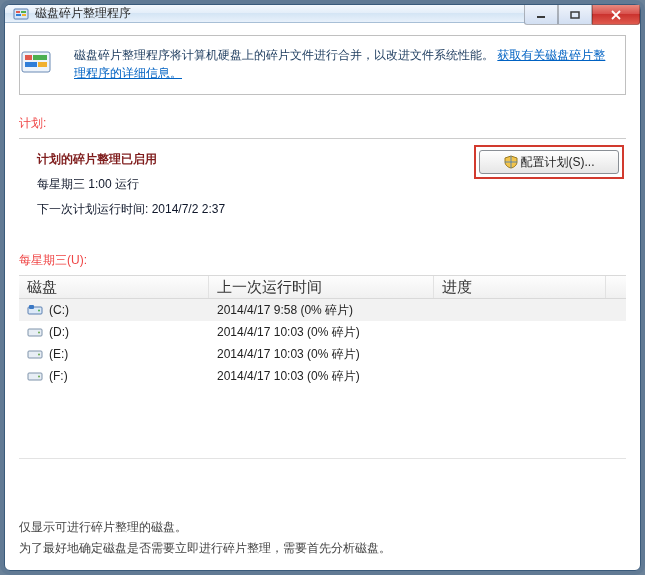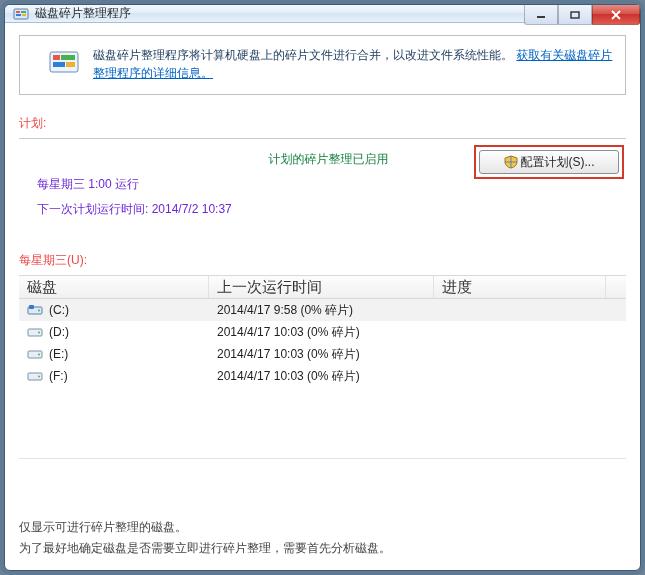--- a/index.html
+++ b/index.html
@@ -70,9 +70,9 @@
   }
   .desc-box {
     border: 1px solid #c0c0c0;
-    padding: 10px 12px 12px 28px;
-    display: flex;
-    gap: 13px;
+    padding: 10px 12px 12px 0;
+    display: flex;
+    gap: 22px;
   }
   .defrag-icon { width: 32px; height: 32px; flex-shrink: 0; }
   .desc-text { color: #1b3a5d; line-height: 1.5; }

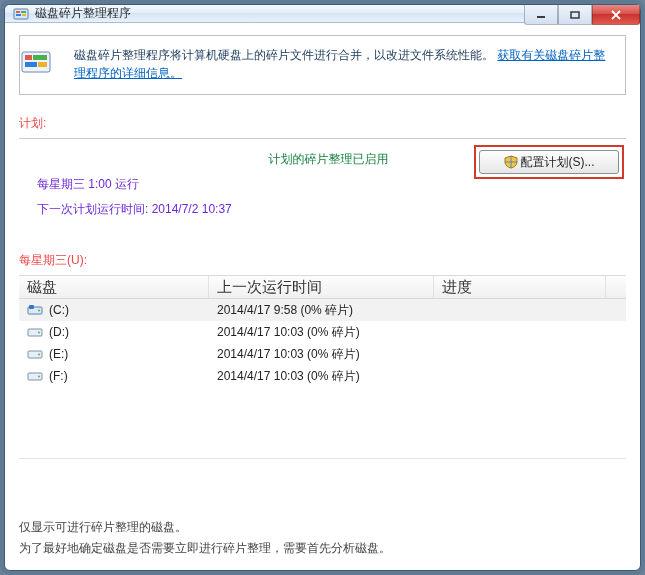--- a/index.html
+++ b/index.html
@@ -85,7 +85,7 @@
     position: relative;
     padding: 2px 6px 6px 18px;
   }
-  .schedule-title { font-weight: normal; color: #15803d; margin-bottom: 8px; text-align: center; }
+  .schedule-title { font-weight: bold; color: #7f1d1d; margin-bottom: 8px; }
   .schedule-line { color: #6d28d9; margin-bottom: 8px; }
 
   .config-hi {

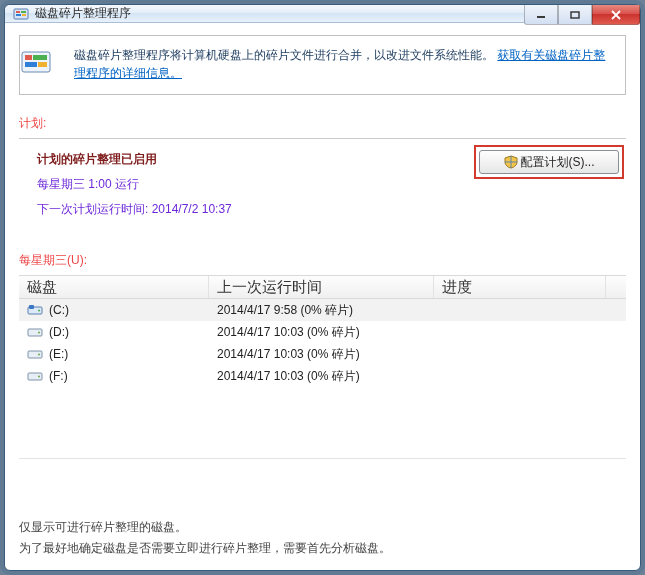--- a/index.html
+++ b/index.html
@@ -86,7 +86,7 @@
     padding: 2px 6px 6px 18px;
   }
   .schedule-title { font-weight: bold; color: #7f1d1d; margin-bottom: 8px; }
-  .schedule-line { color: #6d28d9; margin-bottom: 8px; }
+  .schedule-line { color: #0f172a; margin-bottom: 8px; }
 
   .config-hi {
     position: absolute;

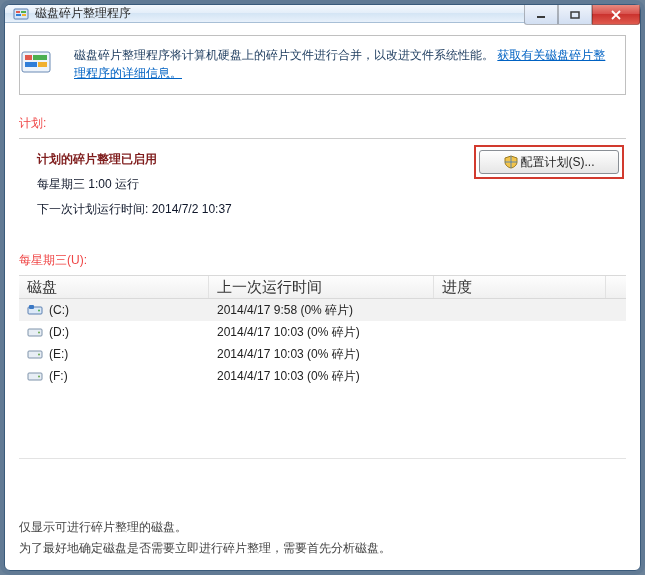--- a/index.html
+++ b/index.html
@@ -207,7 +207,7 @@
     <div class="schedule-area">
       <div class="schedule-title">计划的碎片整理已启用</div>
       <div class="schedule-line">每星期三  1:00 运行</div>
-      <div class="schedule-line">下一次计划运行时间: 2014/7/2 10:37</div>
+      <div class="schedule-line">下一次计划运行时间: 2014/7/2 2:37</div>
 
       <div class="config-hi">
         <button class="btn">

